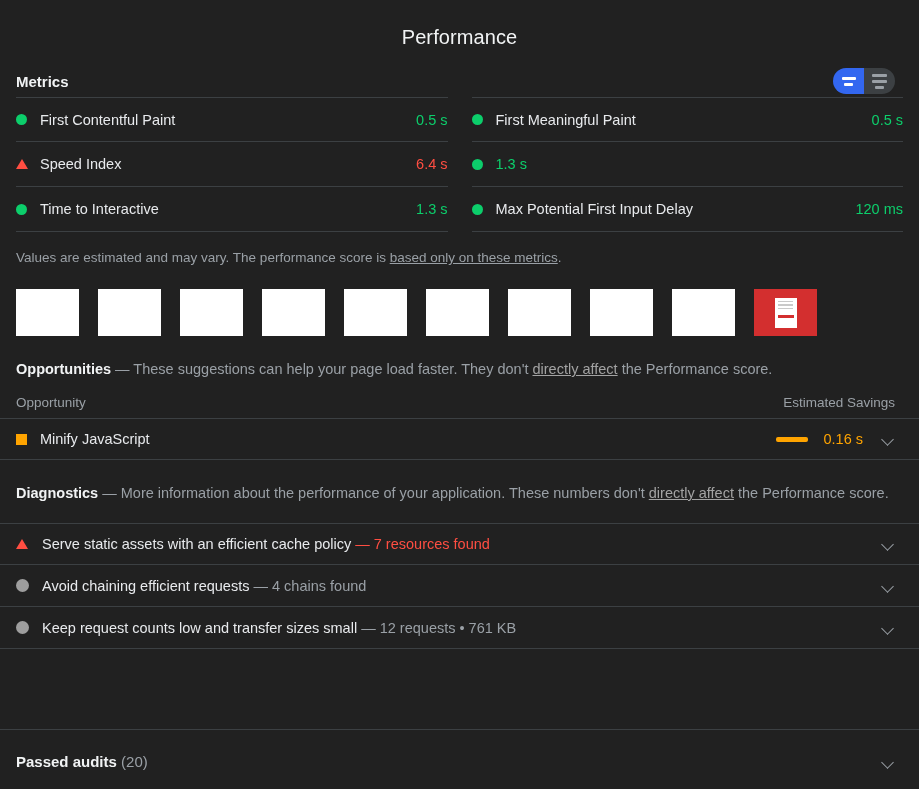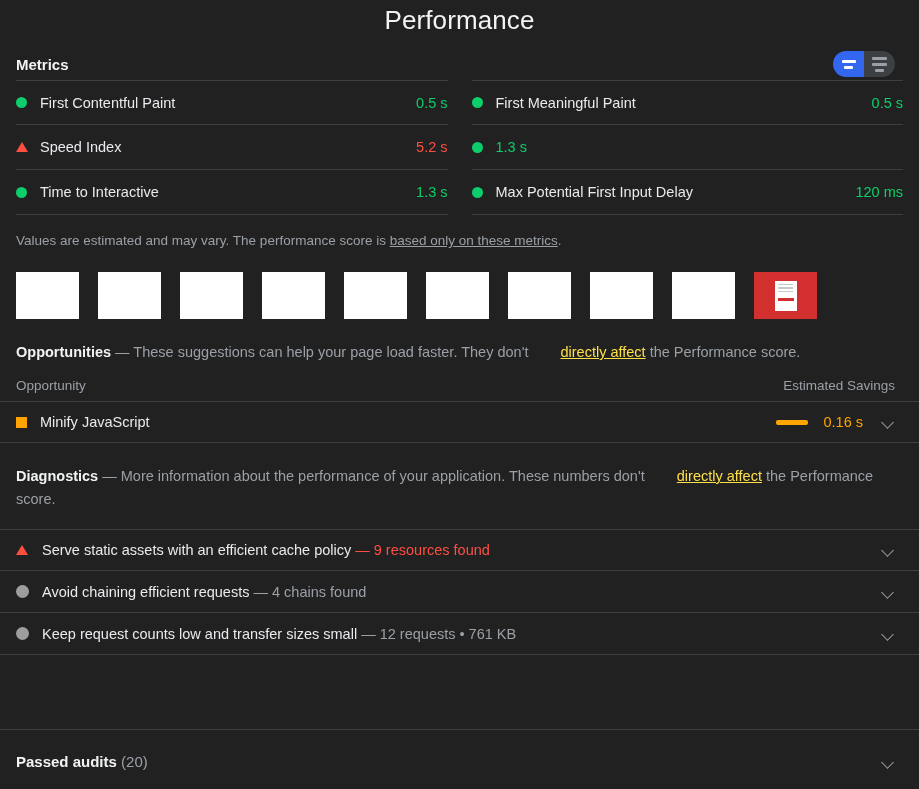--- a/index.html
+++ b/index.html
@@ -15,10 +15,10 @@
   
   .title {
     text-align: center;
-    font-size: 26px;
+    font-size: 20px;
     font-weight: 400;
     color: #f1f3f4;
-    padding-top: 4px;
+    padding-top: 21px;
     line-height: 32px;
     letter-spacing: .1px;
   }

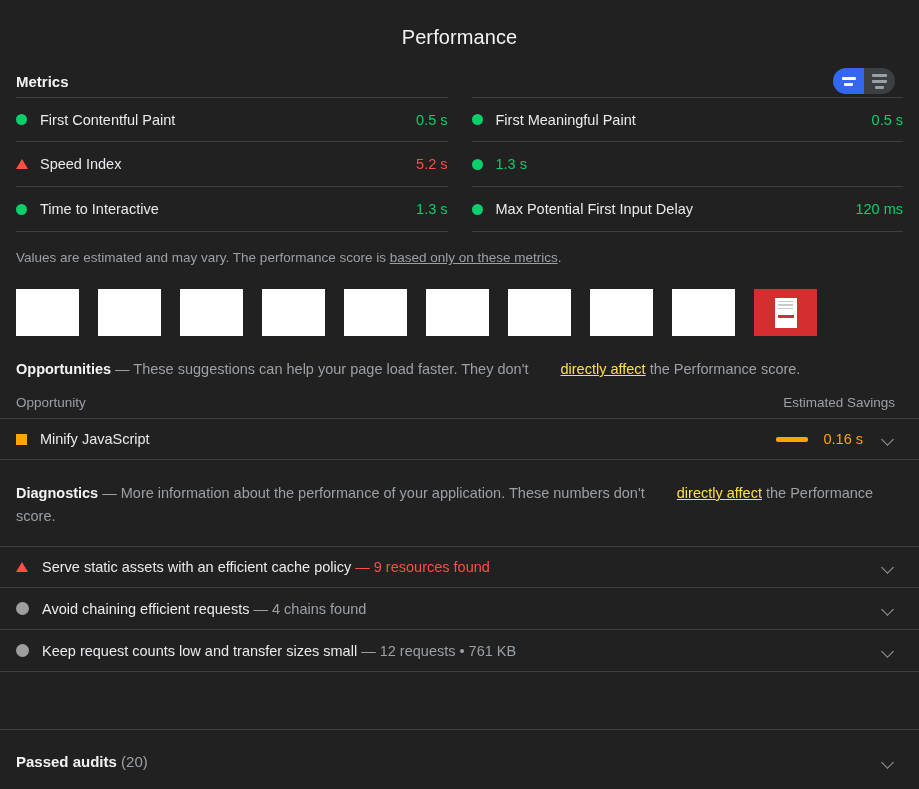--- a/index.html
+++ b/index.html
@@ -244,7 +244,7 @@
             <span class="tri-red"></span>
           </span>
         <span class="m-name">Speed Index</span>
-        <span class="m-val v-red">5.2 s</span>
+        <span class="m-val v-red">6.4 s</span>
       </div>
 
       <div class="metric-row">

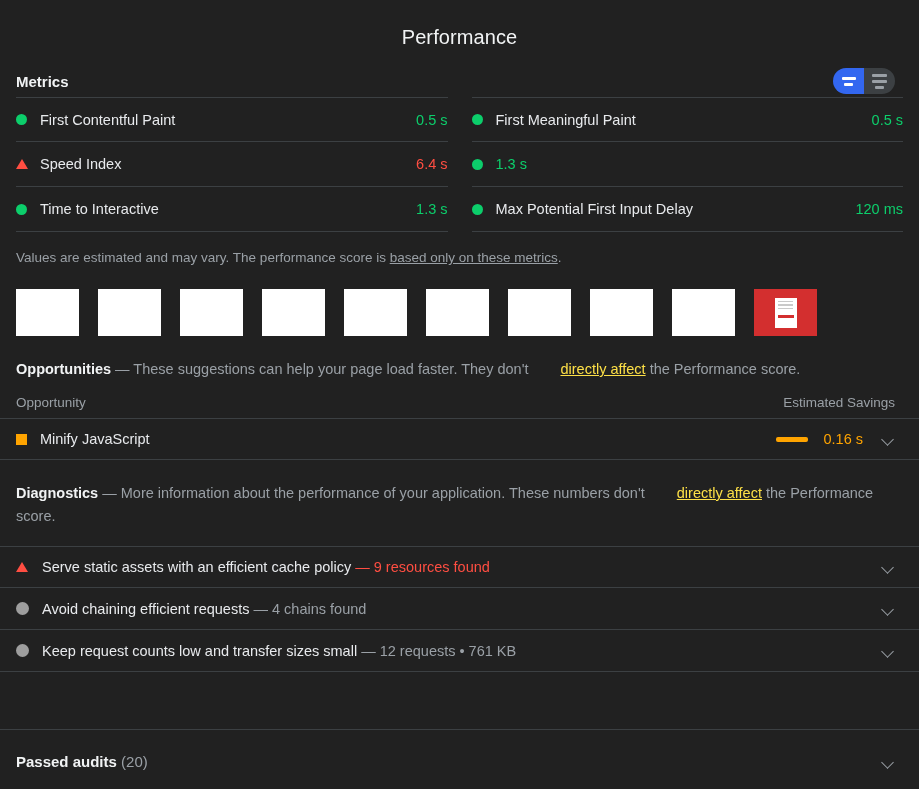--- a/index.html
+++ b/index.html
@@ -129,7 +129,7 @@
     line-height: 23px;
   }
   .section-intro b { color: #f1f3f4; font-weight: bold; }
-  .section-intro a { color: #fde047; text-decoration: underline; margin-left: 28px; }
+  .section-intro a { color: #a3a3a3; text-decoration: underline; }
 
   
   .opp-head {

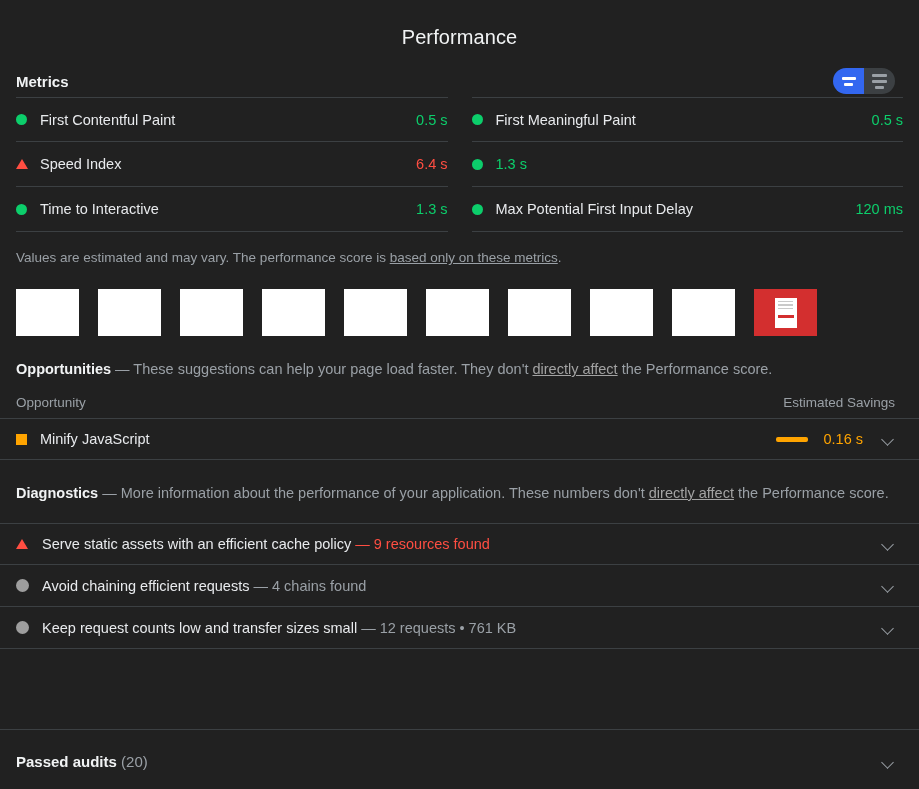--- a/index.html
+++ b/index.html
@@ -337,7 +337,7 @@
         </span>
       <span class="d-text">
         <span>Serve static assets with an efficient cache policy</span>
-        <span class="d-sub red">— 9 resources found</span>
+        <span class="d-sub red">— 7 resources found</span>
       </span>
       <span class="chev"></span>
     </div>

